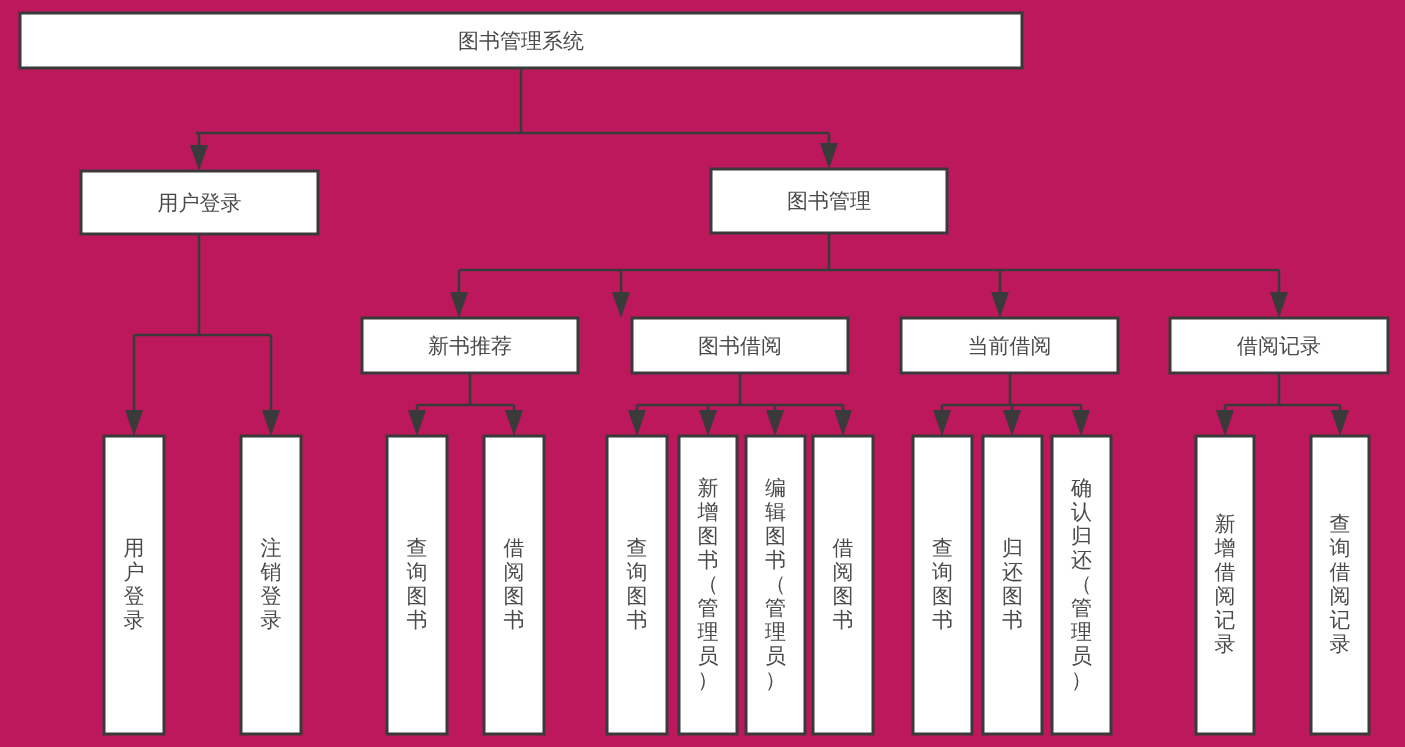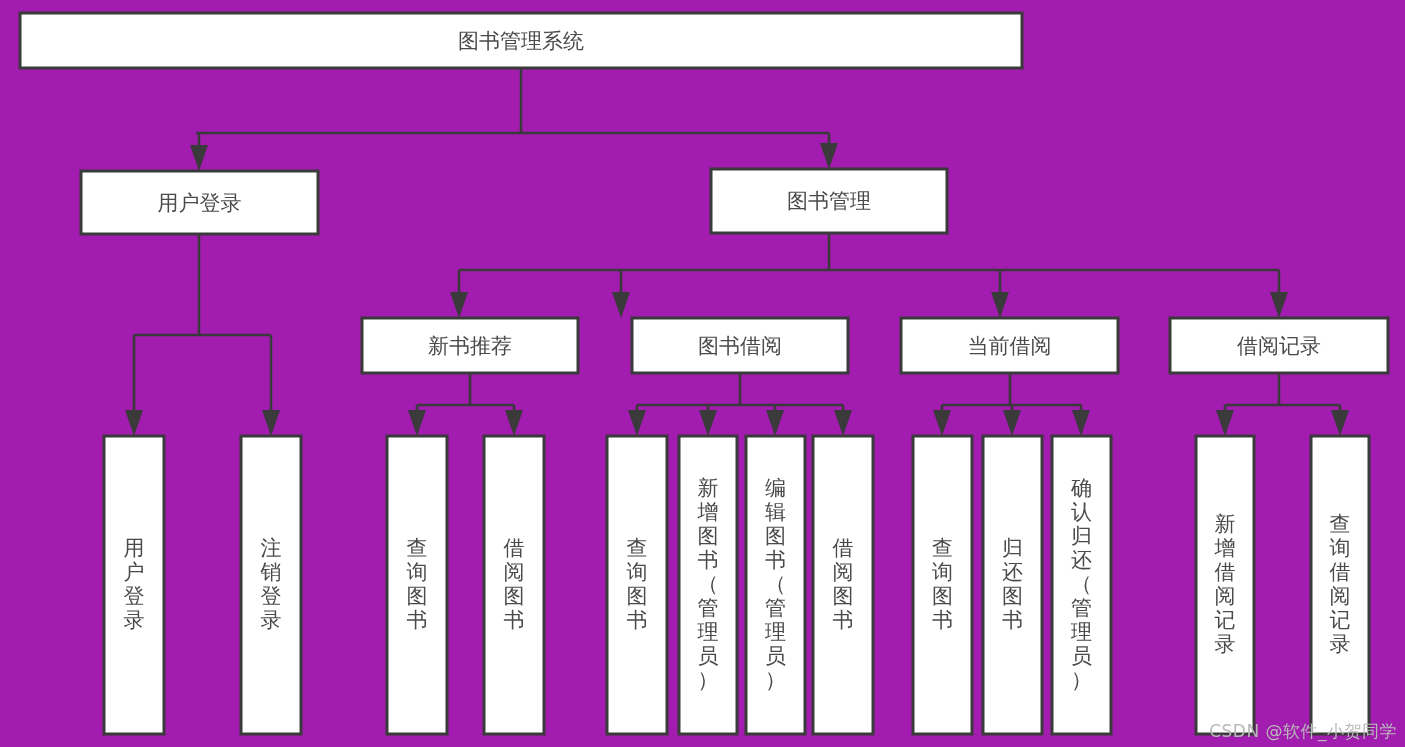--- a/index.html
+++ b/index.html
@@ -17,7 +17,7 @@
     position: relative;
     width: 1405px;
     height: 747px;
-    background: #a21caf;
+    background: #be185d;
   }
   svg.diagram-canvas {
     position: absolute;

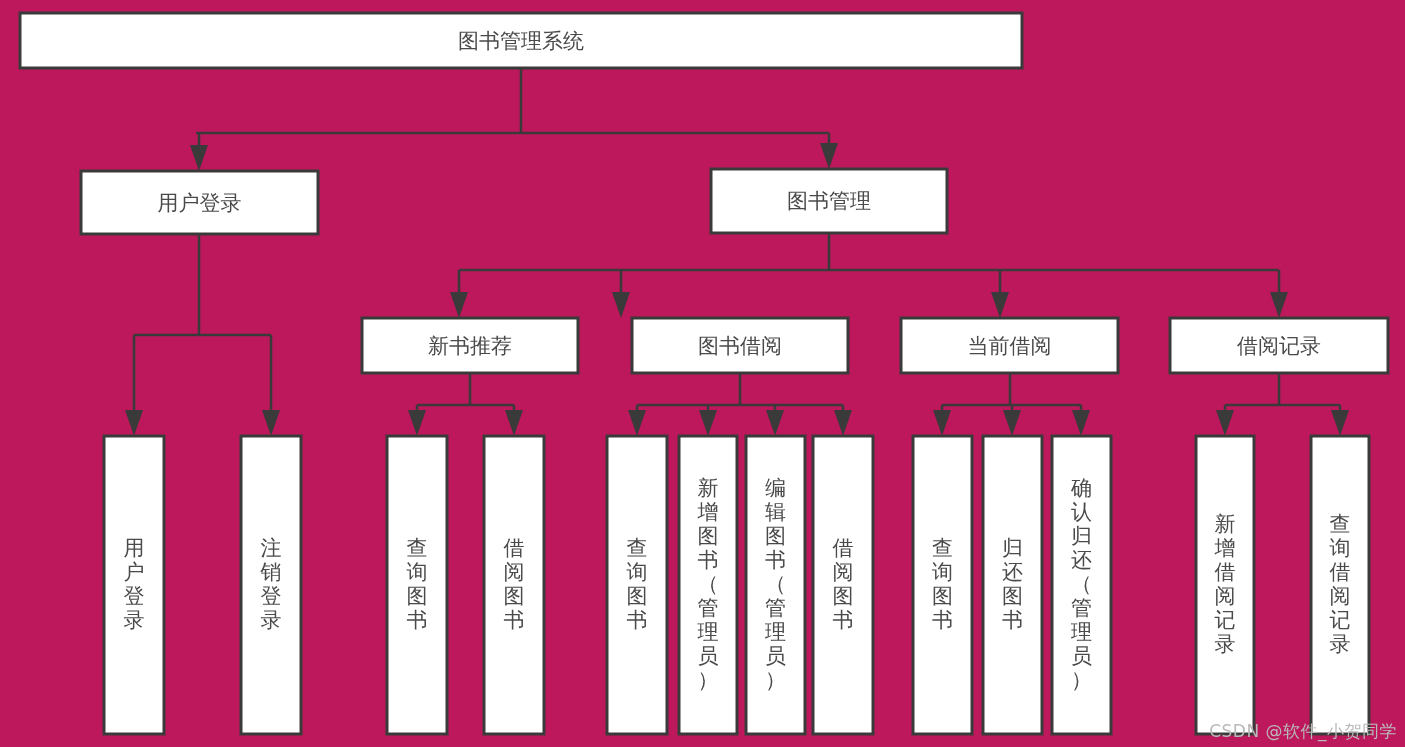--- a/index.html
+++ b/index.html
@@ -207,7 +207,6 @@
         </g>
       </g>
     </svg>
-  <div class="watermark-text">CSDN @软件_小贺同学</div>
 </div>
 
 </body></html>

